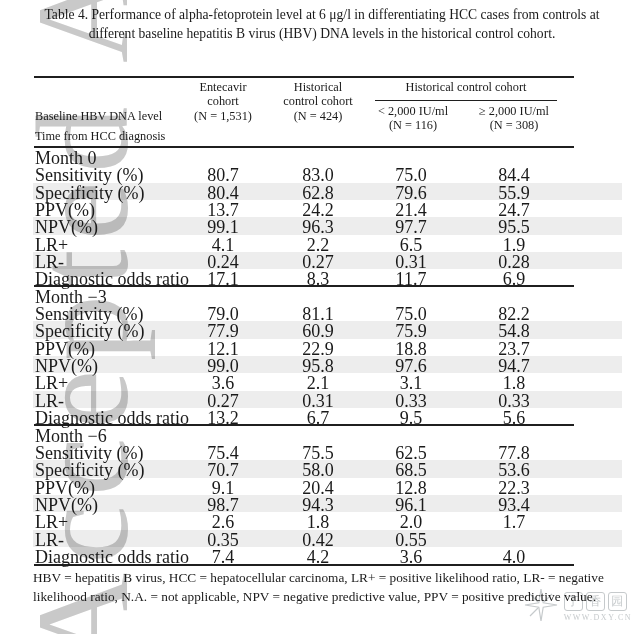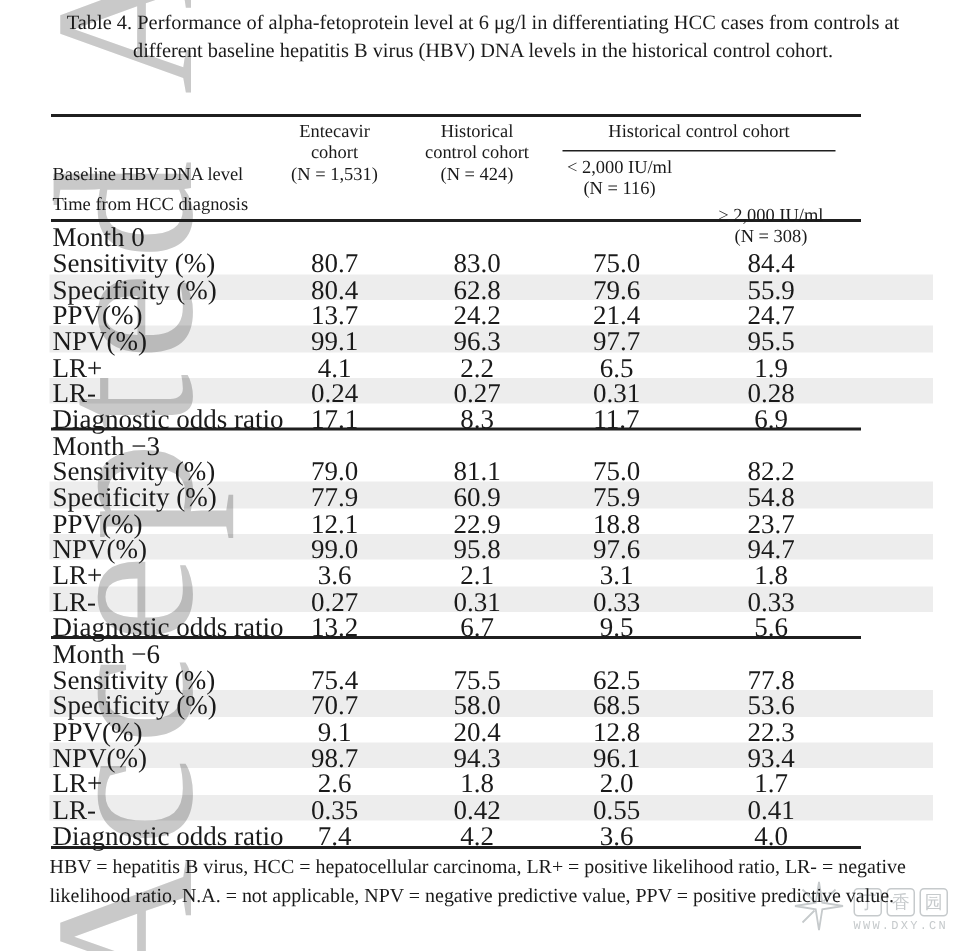--- a/index.html
+++ b/index.html
@@ -46,7 +46,7 @@
   .hb-2 { left:248px; top:80px;  width:140px; }
   .hb-g { left:356px; top:80px;  width:220px; }
   .hb-s1{ left:343px; top:104px; width:140px; }
-  .hb-s2{ left:444px; top:104px; width:140px;margin-top:32px; }
+  .hb-s2{ left:444px; top:104px; width:140px; }
   .h-left { position:absolute; left:35px; font-size:12.3px; }
   .h-left1 { top:109px; }
   .h-left2 { top:129px; }

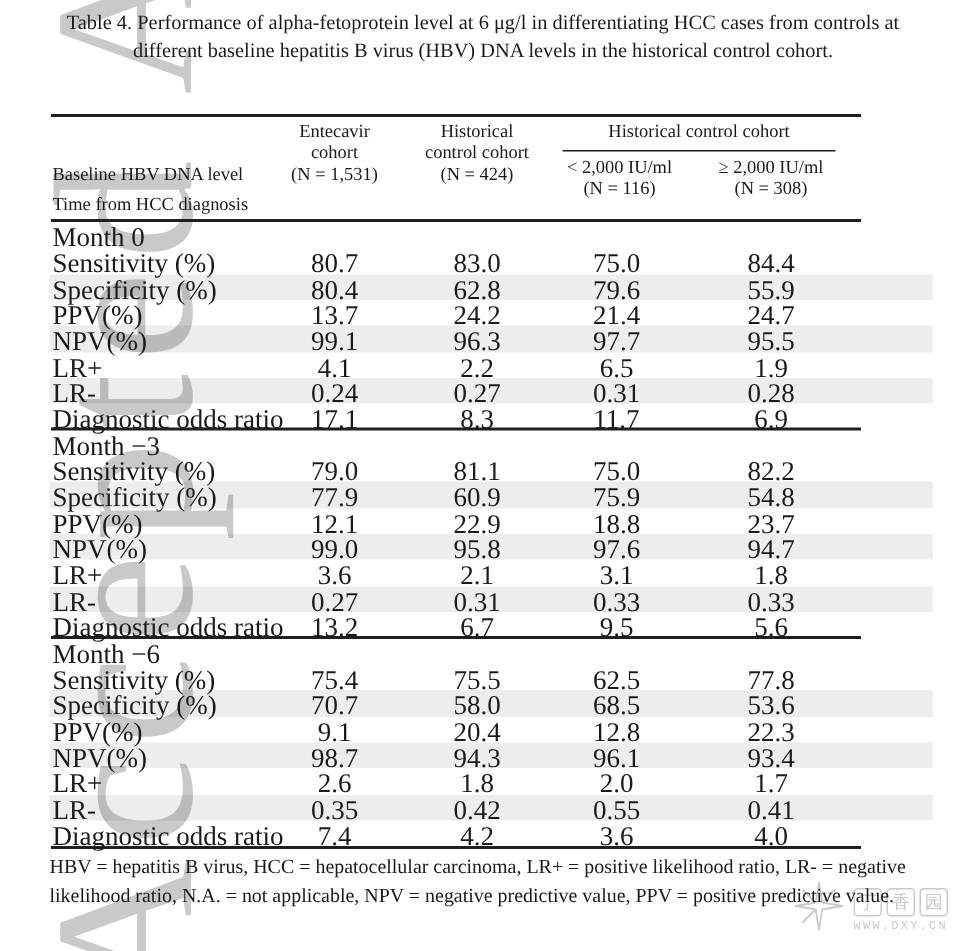--- a/index.html
+++ b/index.html
@@ -270,7 +270,6 @@
           <div class="cell val">0.35</div>
           <div class="cell val">0.42</div>
           <div class="cell val">0.55</div>
-          <div class="cell val">0.41</div>
         </div>
         <div class="trow">
           <div class="cell label">Diagnostic odds ratio</div>

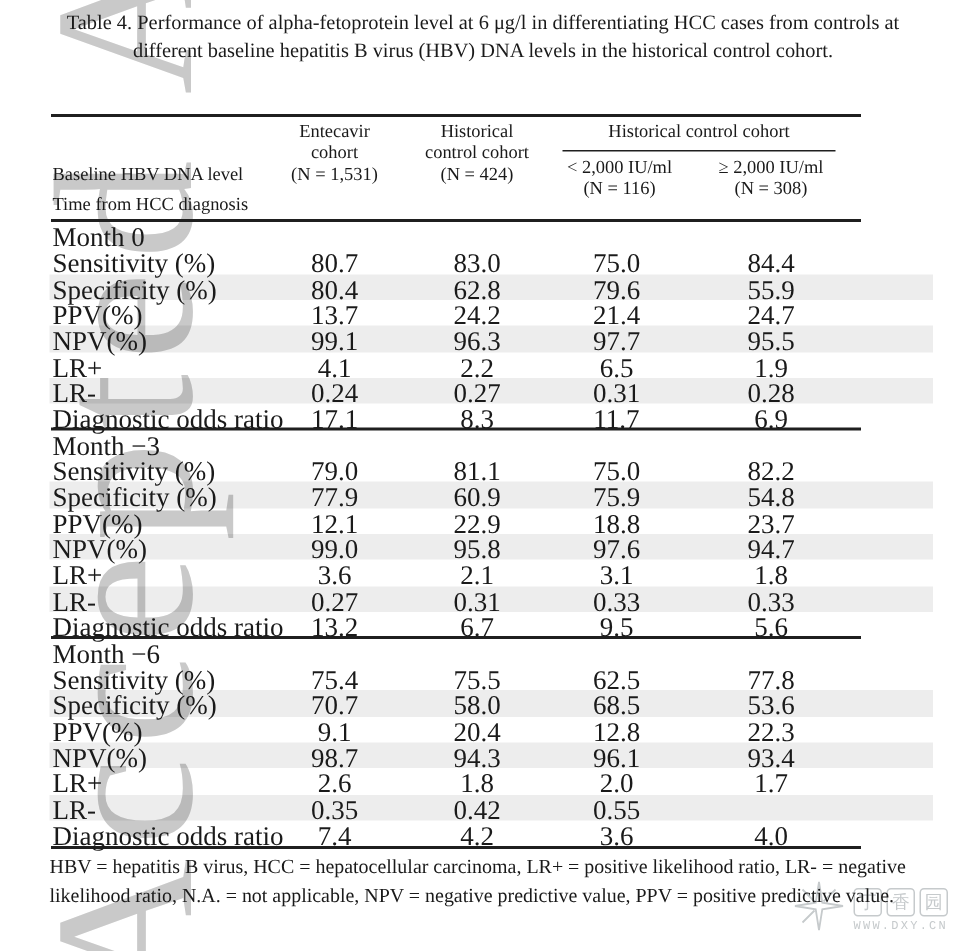--- a/index.html
+++ b/index.html
@@ -25,7 +25,7 @@
     font-size:12px; line-height:16px; text-align:center; color:#c6cacc; overflow:hidden;
   }
   .wm-logo .caption {
-    font-family:Liberation Mono, monospace; font-size:8px; letter-spacing:1.5px;
+    font-family:Liberation Serif, serif; font-size:8px; letter-spacing:1.5px;
     color:#c6cacc; margin-top:2px; text-align:left;
   }
   

